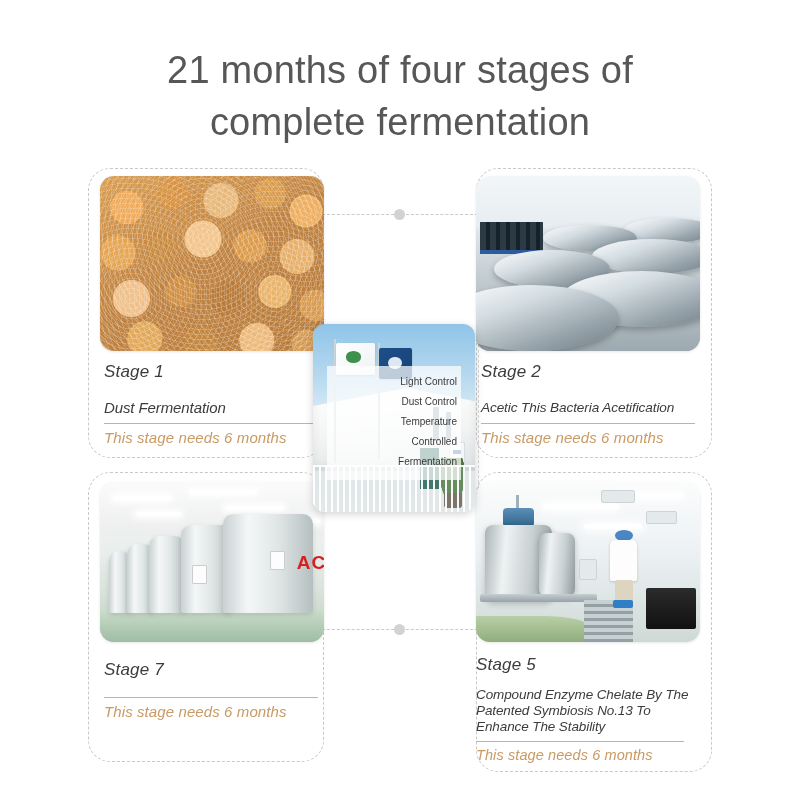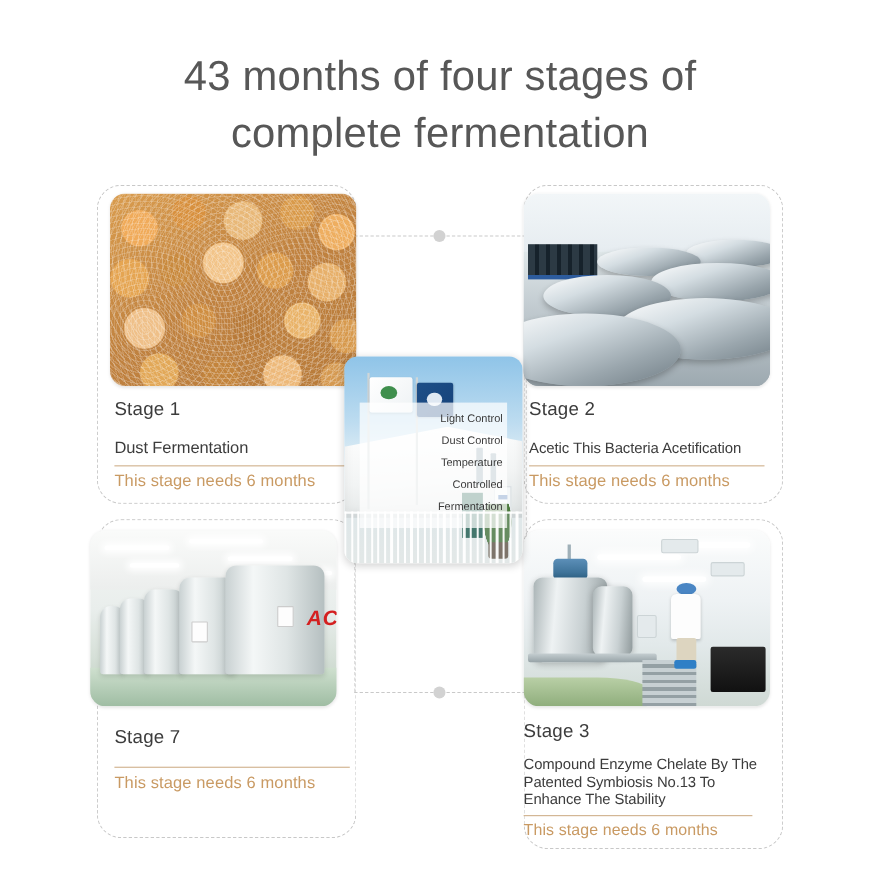--- a/index.html
+++ b/index.html
@@ -338,7 +338,7 @@
 </head>
 <body>
 
-<div class="page-title">43 months of four stages of
+<div class="page-title">21 months of four stages of
 complete fermentation</div>
 
 <div class="grid">

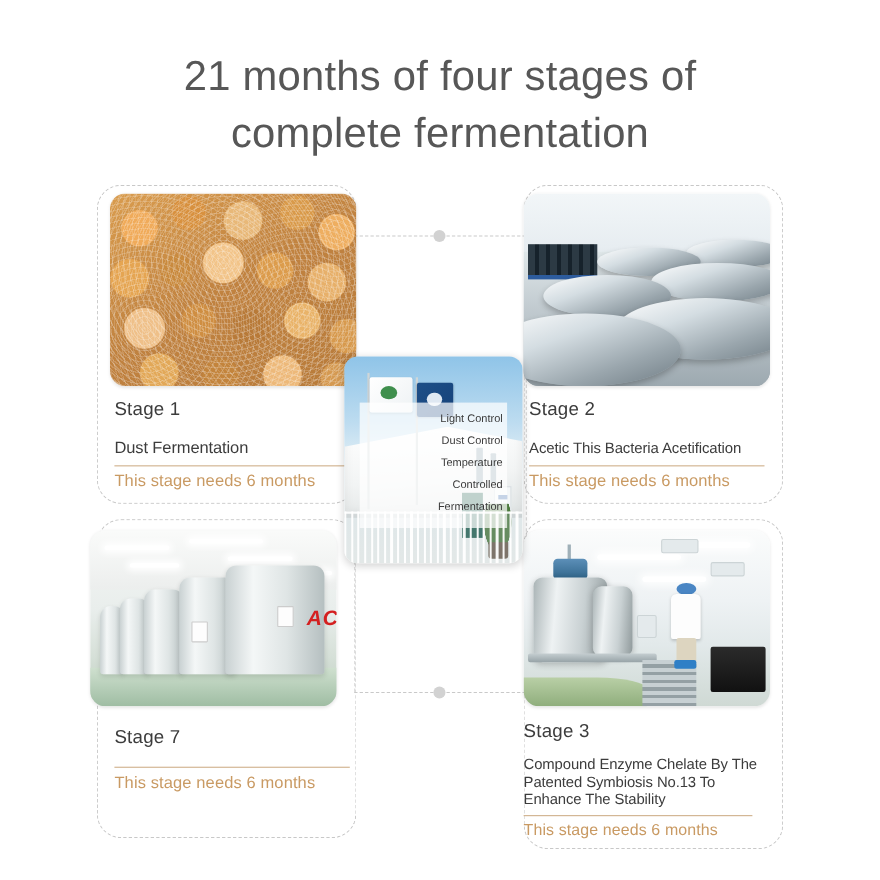--- a/index.html
+++ b/index.html
@@ -302,7 +302,7 @@
   }
 
   
-  .stage-text { position: absolute; width: 240px; }
+  .stage-text { position: absolute; width: 240px; font-style: italic; }
   .st-1 { left: 104px; top: 362px; }
   .st-2 { left: 481px; top: 362px; }
   .st-3 { left: 104px; top: 660px; }

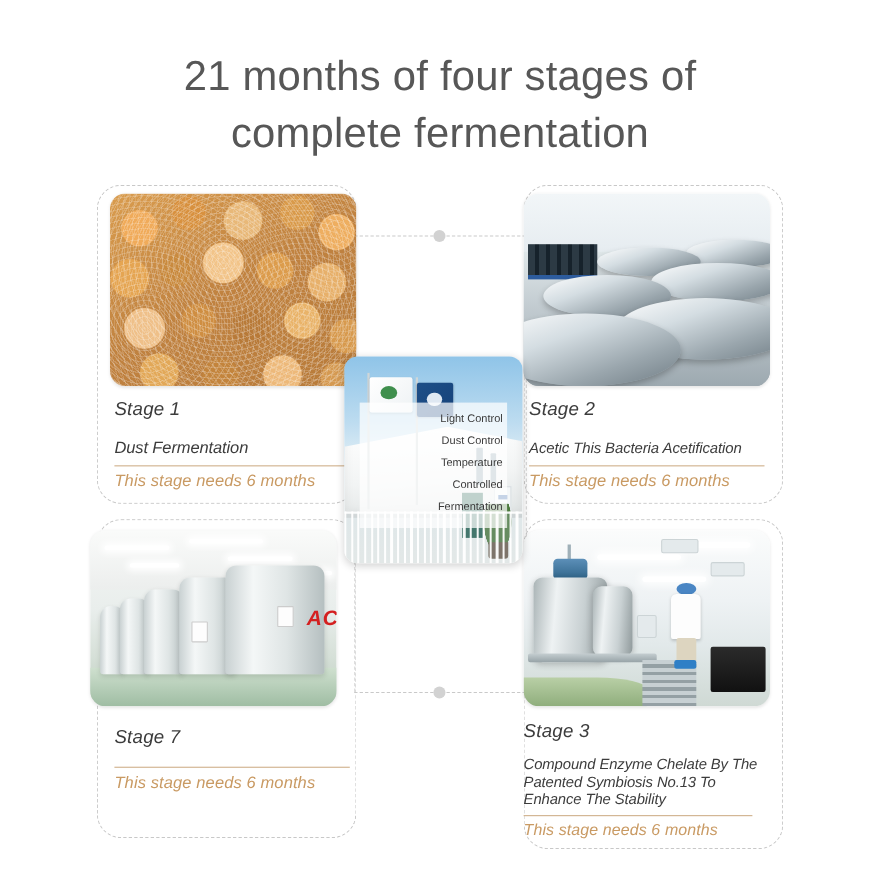--- a/index.html
+++ b/index.html
@@ -81,7 +81,7 @@
   }
   .photo-1 { left: 100px; top: 176px; width: 224px; height: 175px; }
   .photo-2 { left: 476px; top: 176px; width: 224px; height: 175px; }
-  .photo-3 { left: 82px; top: 482px; width: 224px; height: 160px; font-style: italic; }
+  .photo-3 { left: 100px; top: 482px; width: 224px; height: 160px; }
   .photo-4 { left: 476px; top: 482px; width: 224px; height: 160px; }
 
   .photo .ph-inner { position: absolute; inset: 0; }

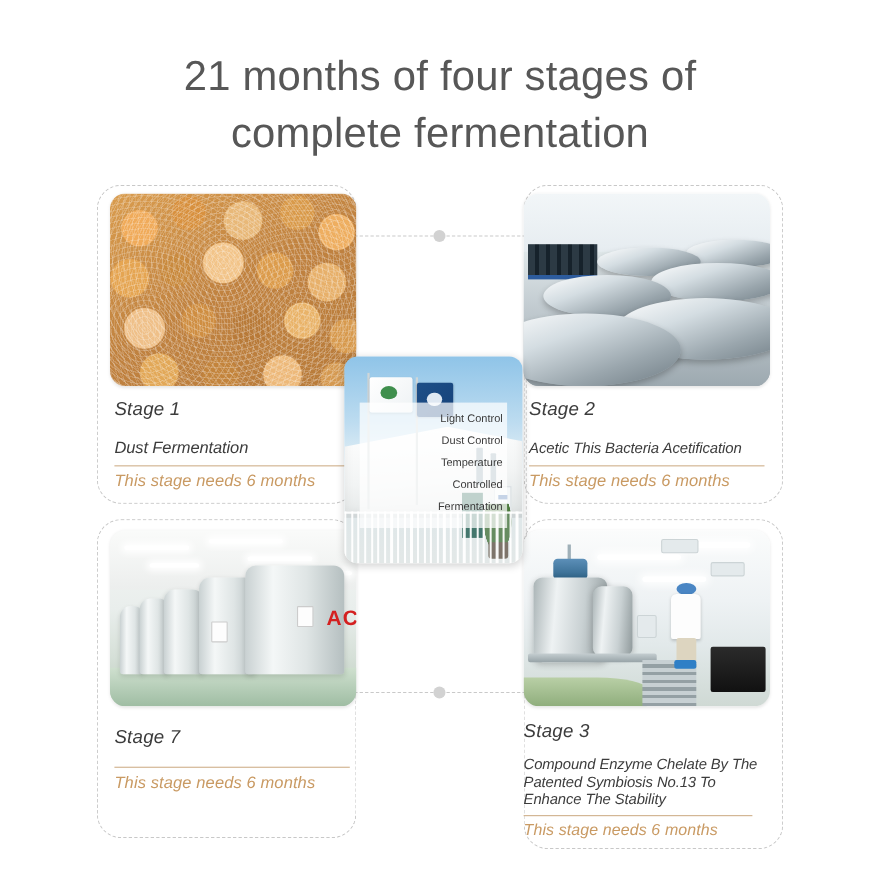--- a/index.html
+++ b/index.html
@@ -431,7 +431,7 @@
     </div>
   </div>
   <div class="stage-text st-4">
-    <div class="stage-label">Stage 3</div>
+    <div class="stage-label">Stage 5</div>
     <div class="stage-desc">Compound Enzyme Chelate By The Patented Symbiosis No.13 To Enhance The Stability</div>
     <div class="stage-rule"></div>
     <div class="stage-duration">This stage needs 6 months</div>

